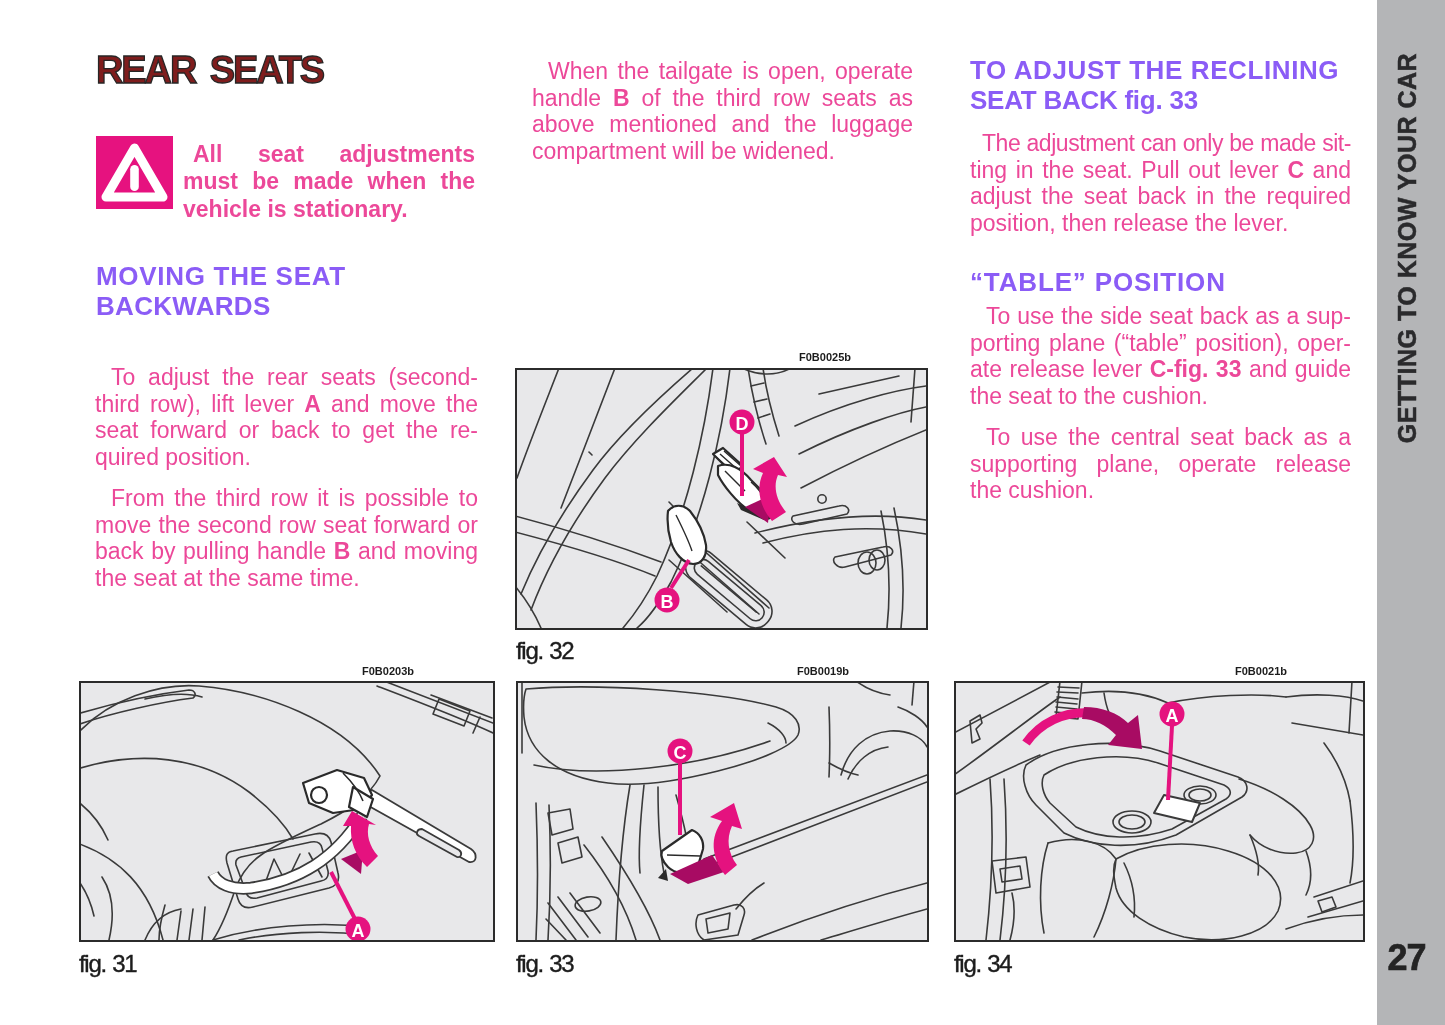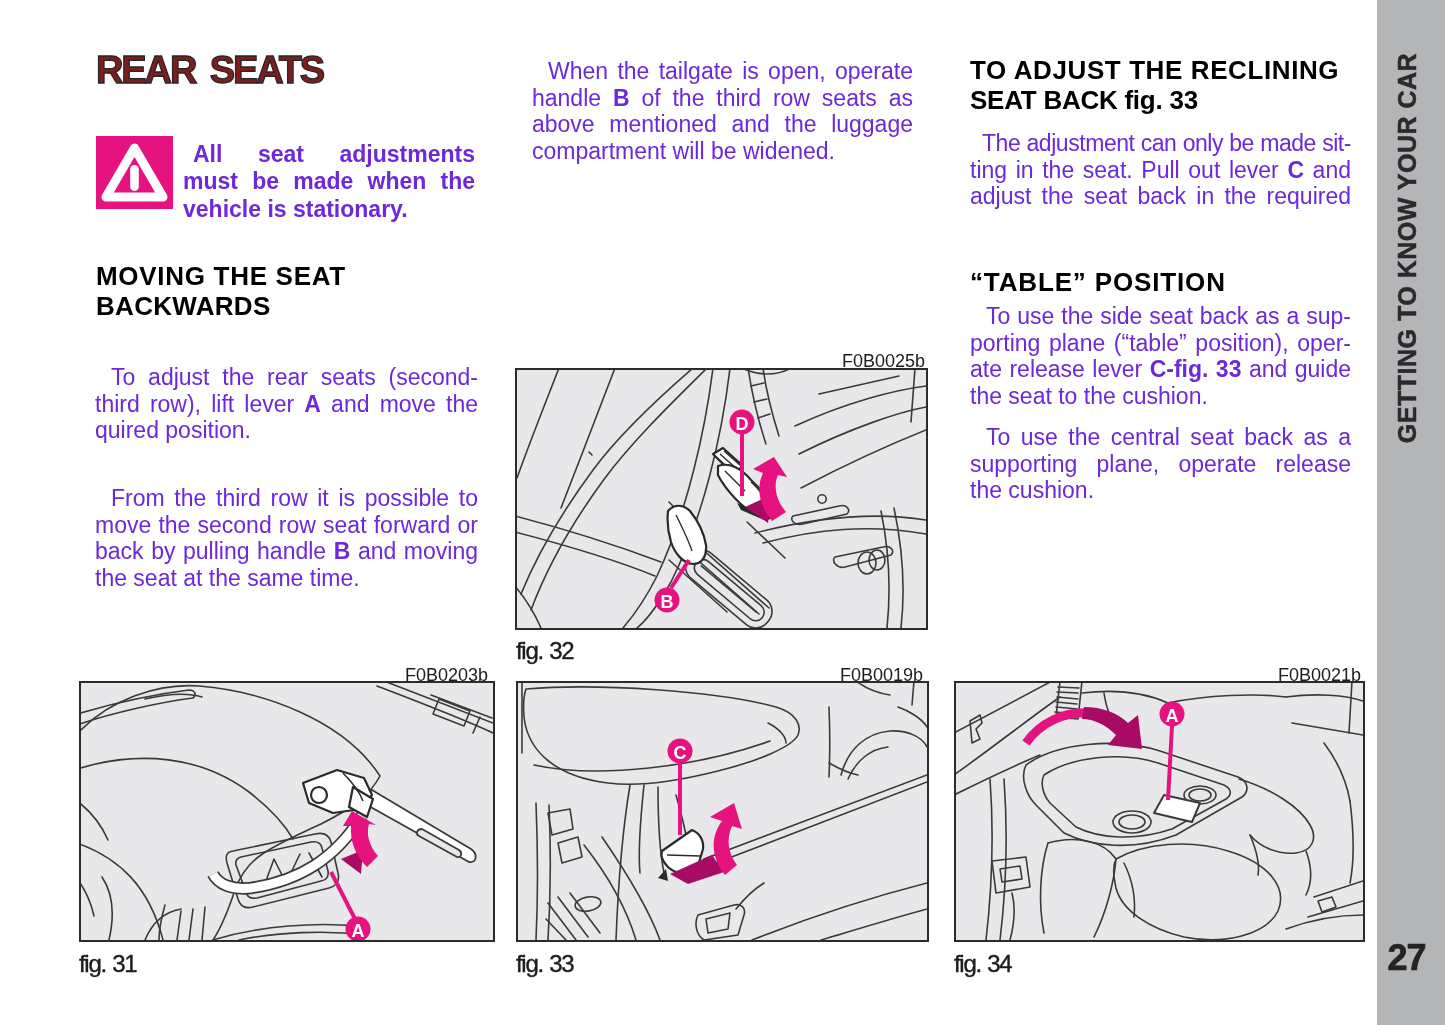--- a/index.html
+++ b/index.html
@@ -17,7 +17,7 @@
 #title{left:96px;top:49px;font-weight:bold;font-size:38px;letter-spacing:-2.1px;color:#7f1d1d;
   -webkit-text-stroke:1.3px #262626;word-spacing:6px}
 .h2{font-weight:bold;font-size:26px;line-height:29.5px;color:#000000}
-.body, .jline, .lline{font-size:23px;color:#6d28d9}
+.body, .jline, .lline{font-size:23px;color:#ec4899}
 .jline{text-align:justify;height:26.5px;overflow:hidden;line-height:26.5px}
 .jline::after{content:"";display:inline-block;width:100%;height:0}
 .lline{text-align:left;height:26.5px;white-space:nowrap;line-height:26.5px}

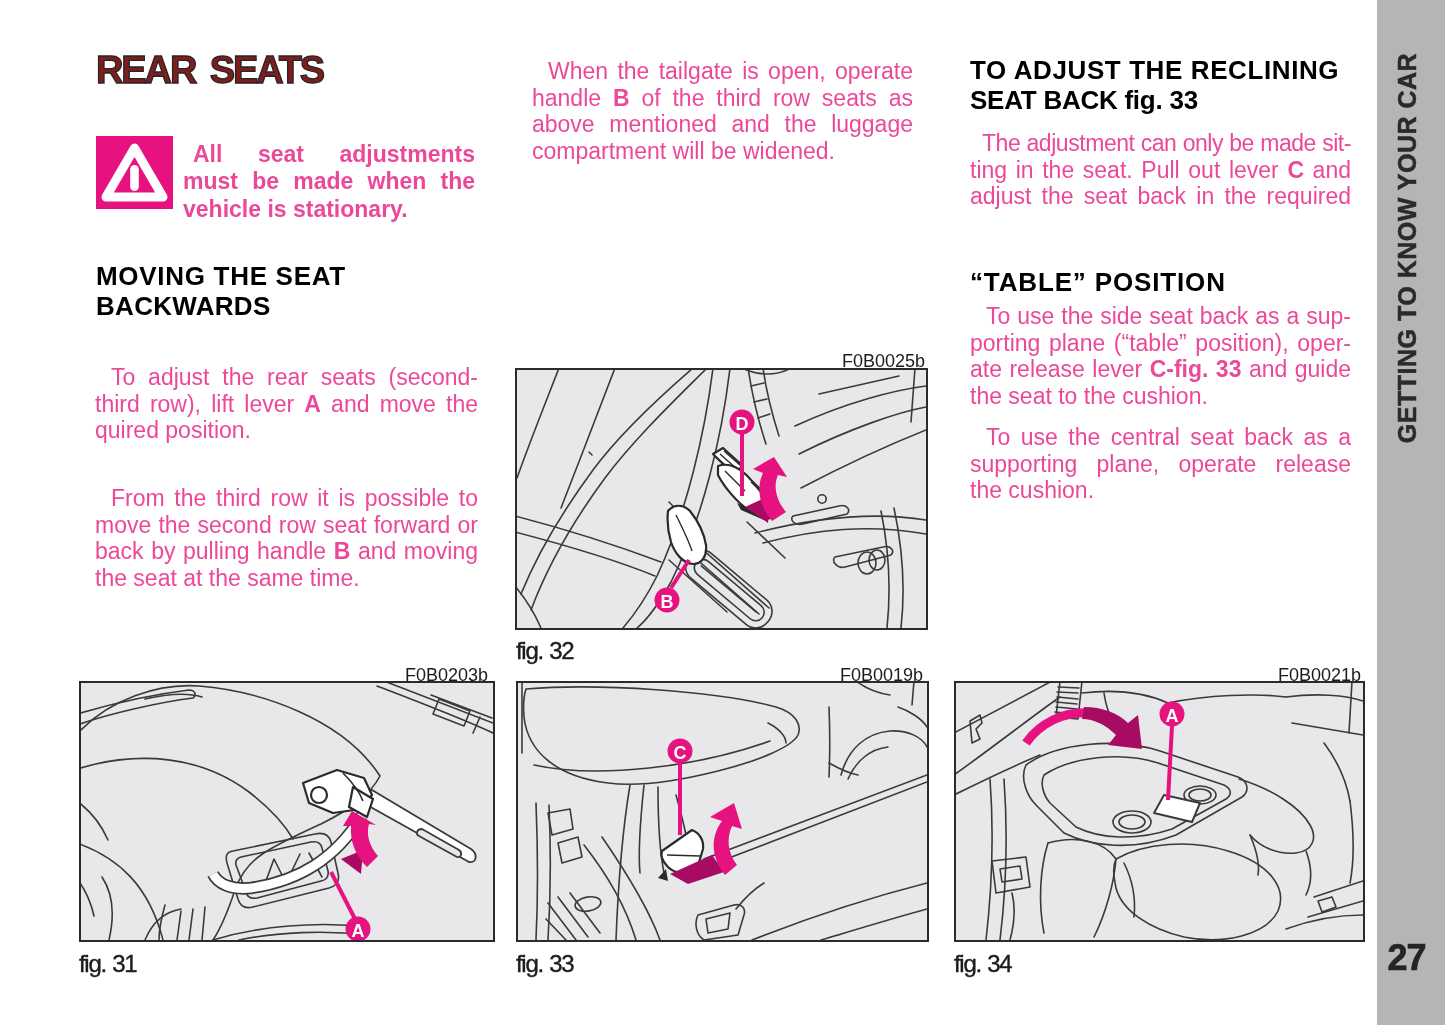--- a/index.html
+++ b/index.html
@@ -16,7 +16,7 @@
 
 #title{left:96px;top:49px;font-weight:bold;font-size:38px;letter-spacing:-2.1px;color:#7f1d1d;
   -webkit-text-stroke:1.3px #262626;word-spacing:6px}
-.h2{font-weight:bold;font-size:26px;line-height:29.5px;color:#000000}
+.h2{font-weight:bold;font-size:26px;line-height:29.5px;color:#8b5cf6}
 .body, .jline, .lline{font-size:23px;color:#ec4899}
 .jline{text-align:justify;height:26.5px;overflow:hidden;line-height:26.5px}
 .jline::after{content:"";display:inline-block;width:100%;height:0}

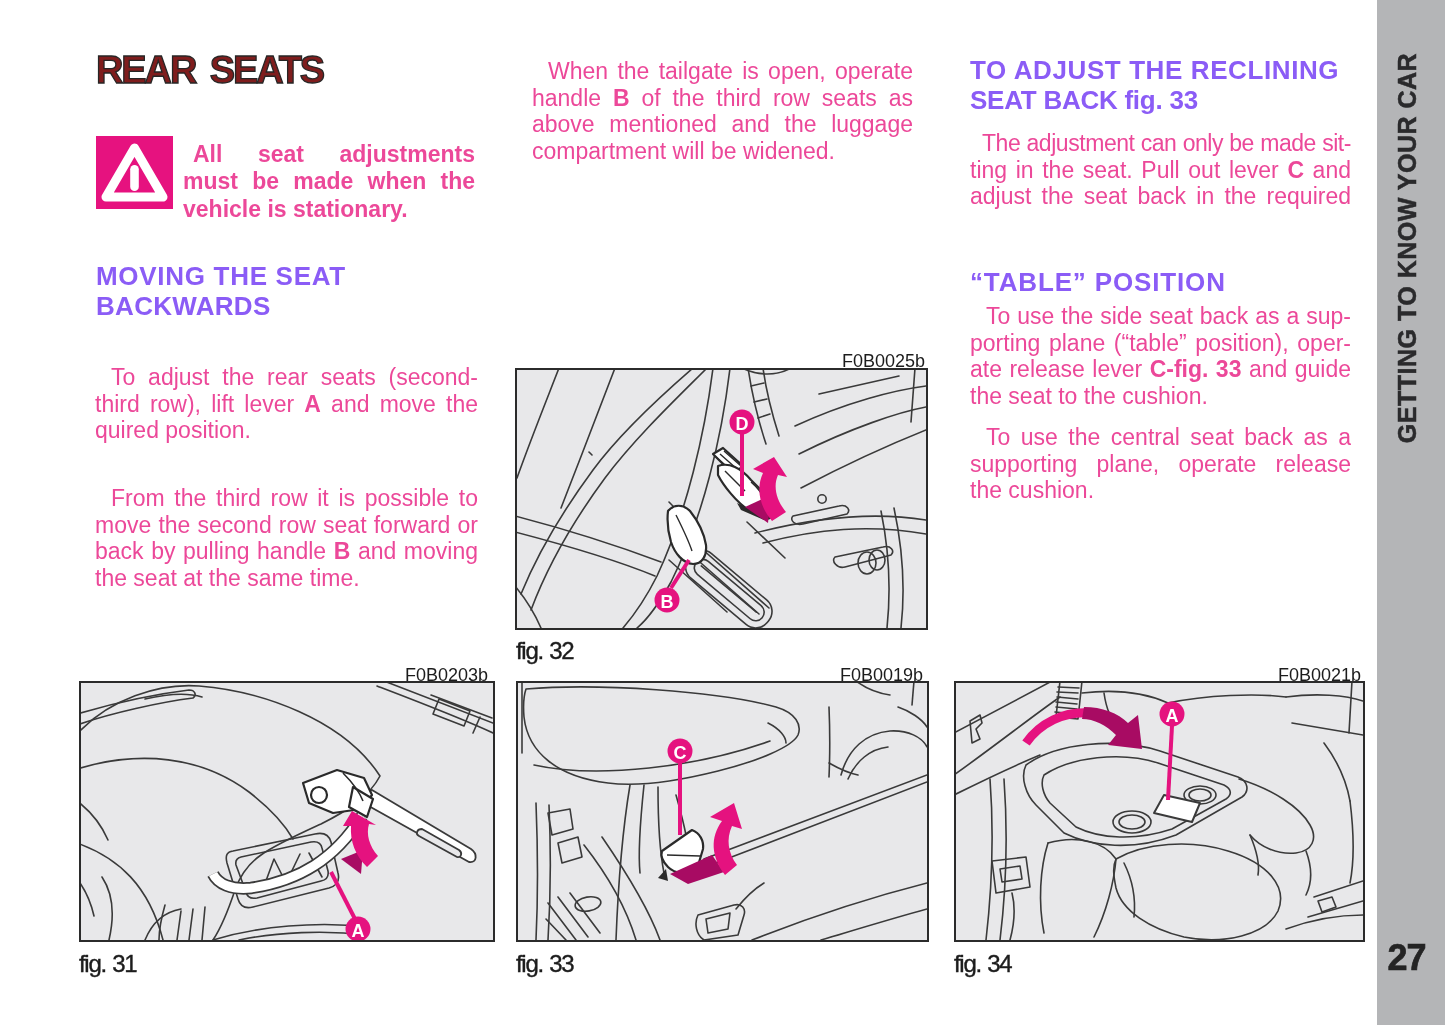--- a/index.html
+++ b/index.html
@@ -159,6 +159,7 @@
   <div class="jline" style="letter-spacing:-0.45px"><span style="display:inline-block;width:12px"></span>The adjustment can only be made sit-</div>
   <div class="jline">ting in the seat. Pull out lever <b>C</b> and</div>
   <div class="jline">adjust the seat back in the required</div>
+  <div class="lline">position, then release the lever.</div>
 </div>
 
 <div class="abs h2" style="left:970px;top:268px;width:390px;letter-spacing:0.85px">“TABLE” POSITION</div>

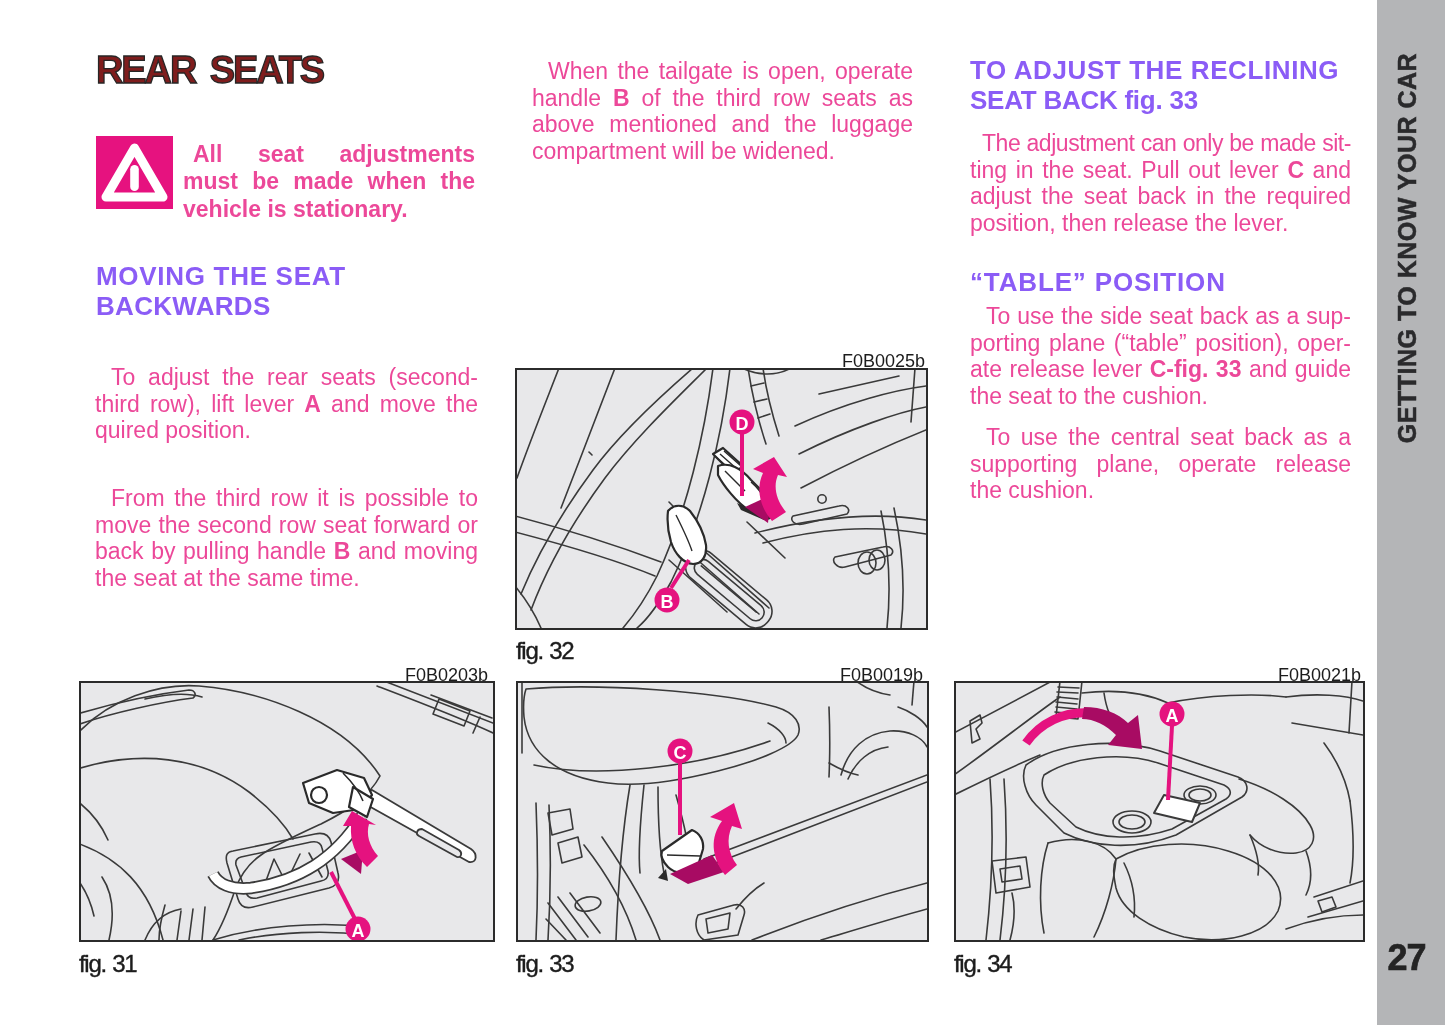--- a/index.html
+++ b/index.html
@@ -22,7 +22,7 @@
 .jline::after{content:"";display:inline-block;width:100%;height:0}
 .lline{text-align:left;height:26.5px;white-space:nowrap;line-height:26.5px}
 b{font-weight:bold}
-.figlabel{font-weight:normal;font-size:18px;color:#1c1c1c;text-align:right}
+.figlabel{font-weight:bold;font-size:11px;color:#1c1c1c;text-align:center}
 .figcap{font-weight:normal;font-size:24px;color:#1c1c1c;letter-spacing:-1.3px;word-spacing:1px;-webkit-text-stroke:0.4px #1c1c1c}
 .figbox{border:2px solid #2b2b2b;background:#e8e8ea;box-sizing:border-box}
 

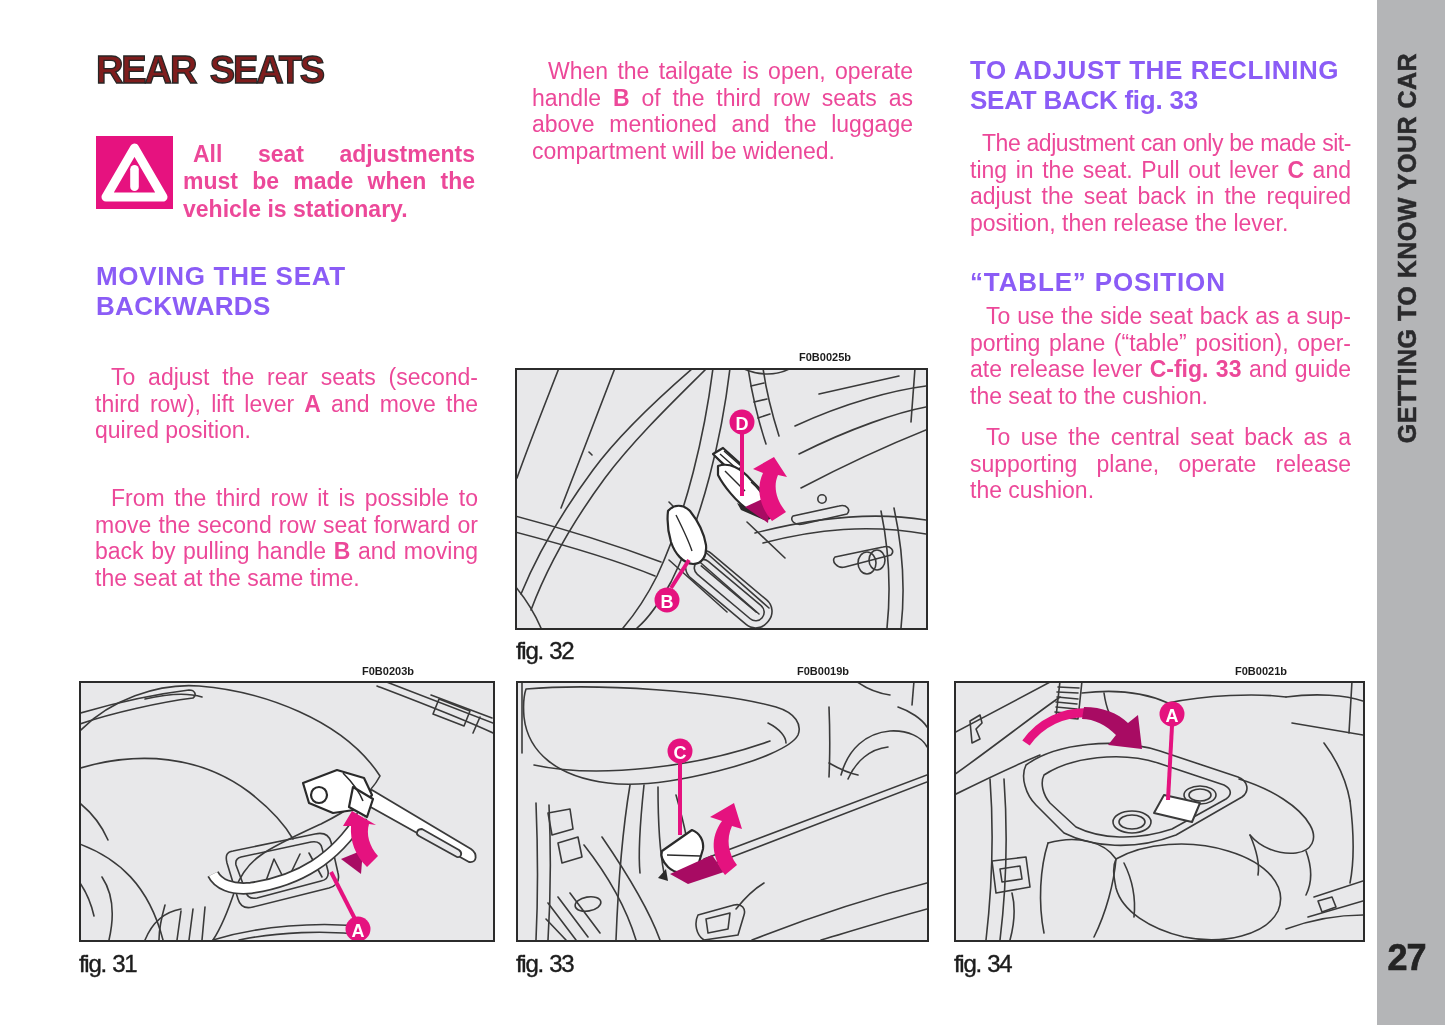--- a/index.html
+++ b/index.html
@@ -56,6 +56,7 @@
 <div class="abs" style="left:95px;top:364px;width:383px">
   <div class="jline"><span style="display:inline-block;width:16px"></span>To adjust the rear seats (second-</div>
   <div class="jline">third row), lift lever <b>A</b> and move the</div>
+  <div class="jline">seat forward or back to get the re-</div>
   <div class="lline">quired position.</div>
 </div>
 

